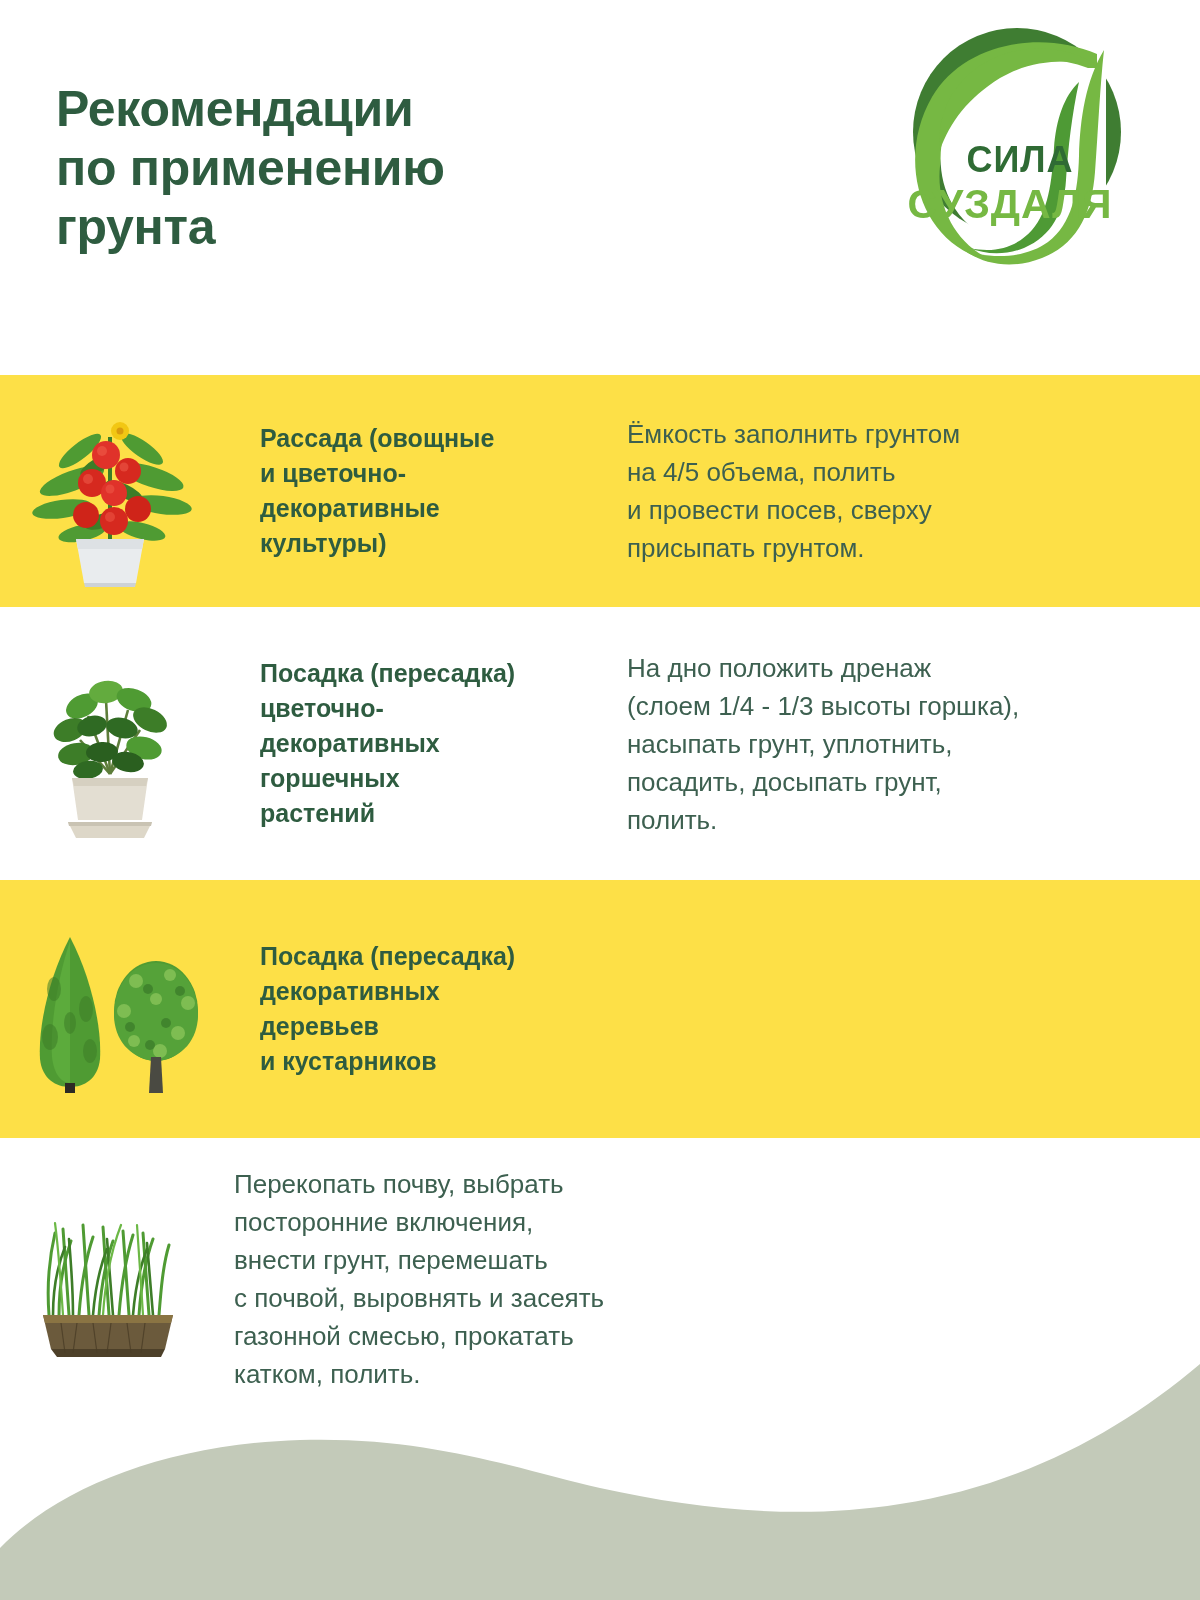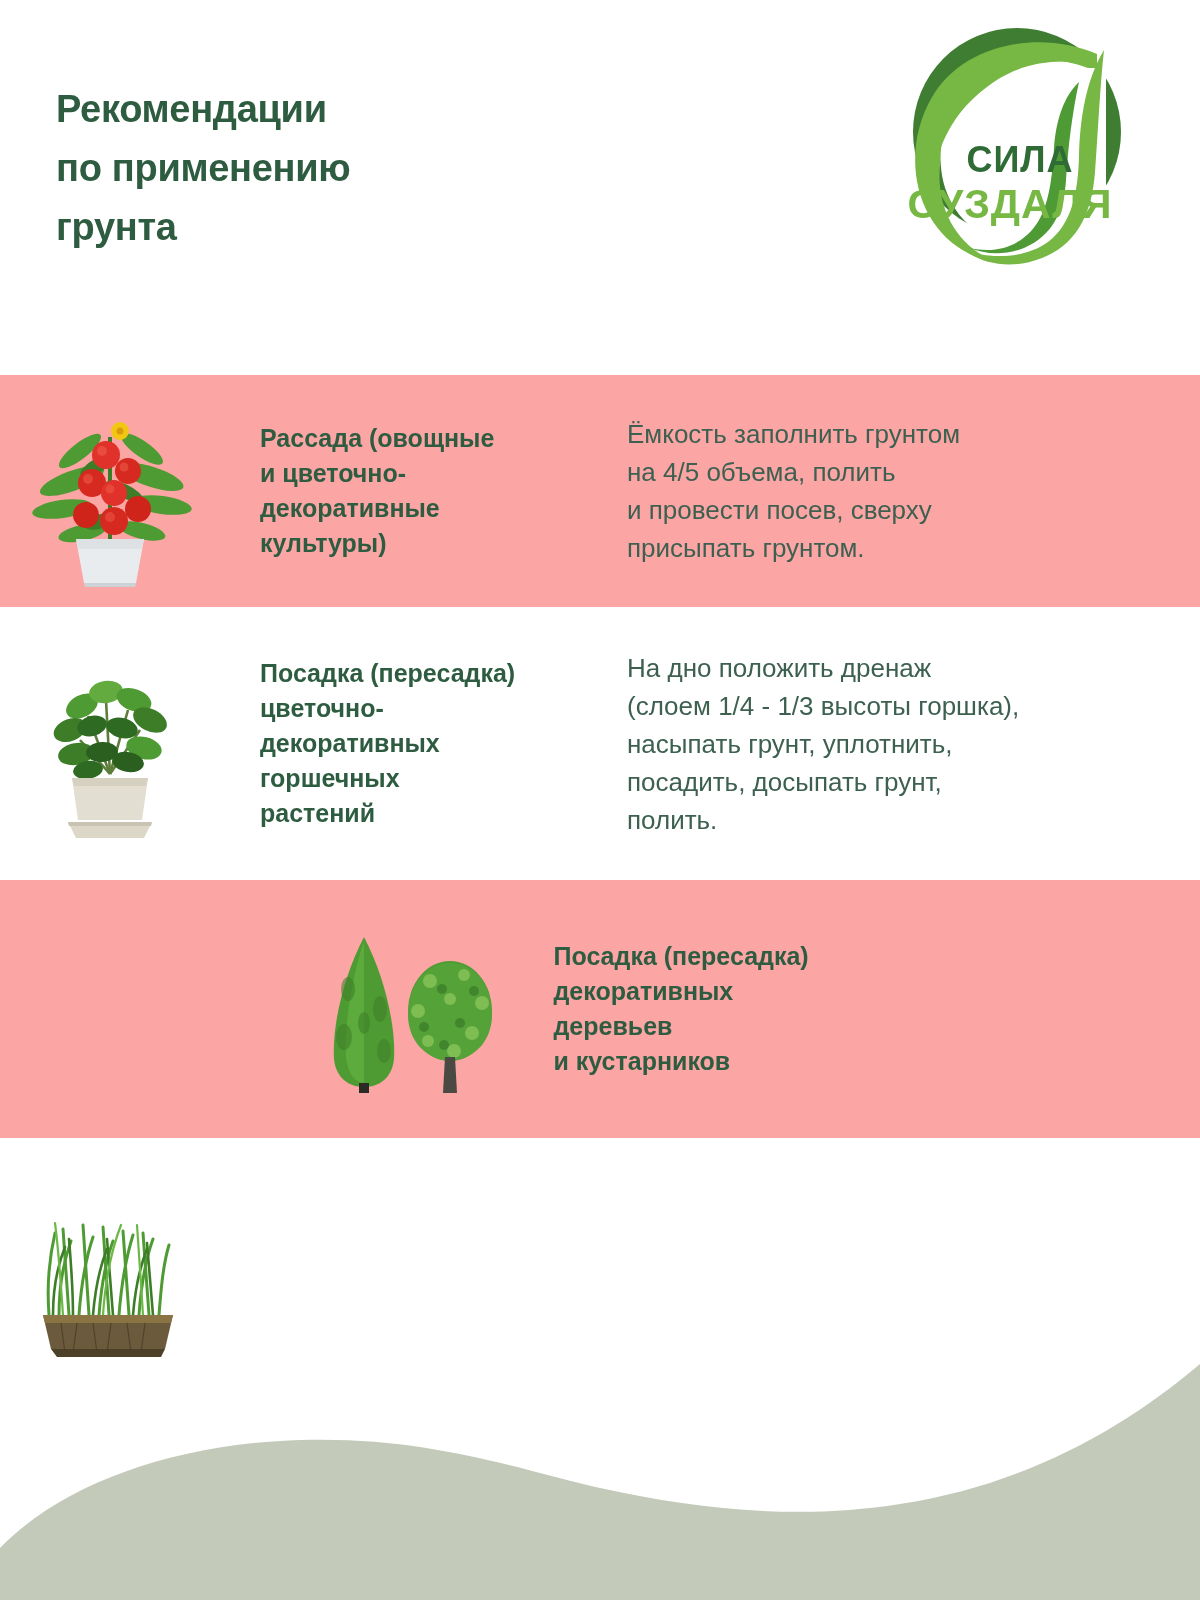--- a/index.html
+++ b/index.html
@@ -36,7 +36,7 @@
     left: 56px;
     top: 80px;
     width: 640px;
-    font-size: 38px;
+    font-size: 50px;
     line-height: 59px;
     font-weight: 700;
     color: #2e5c40;

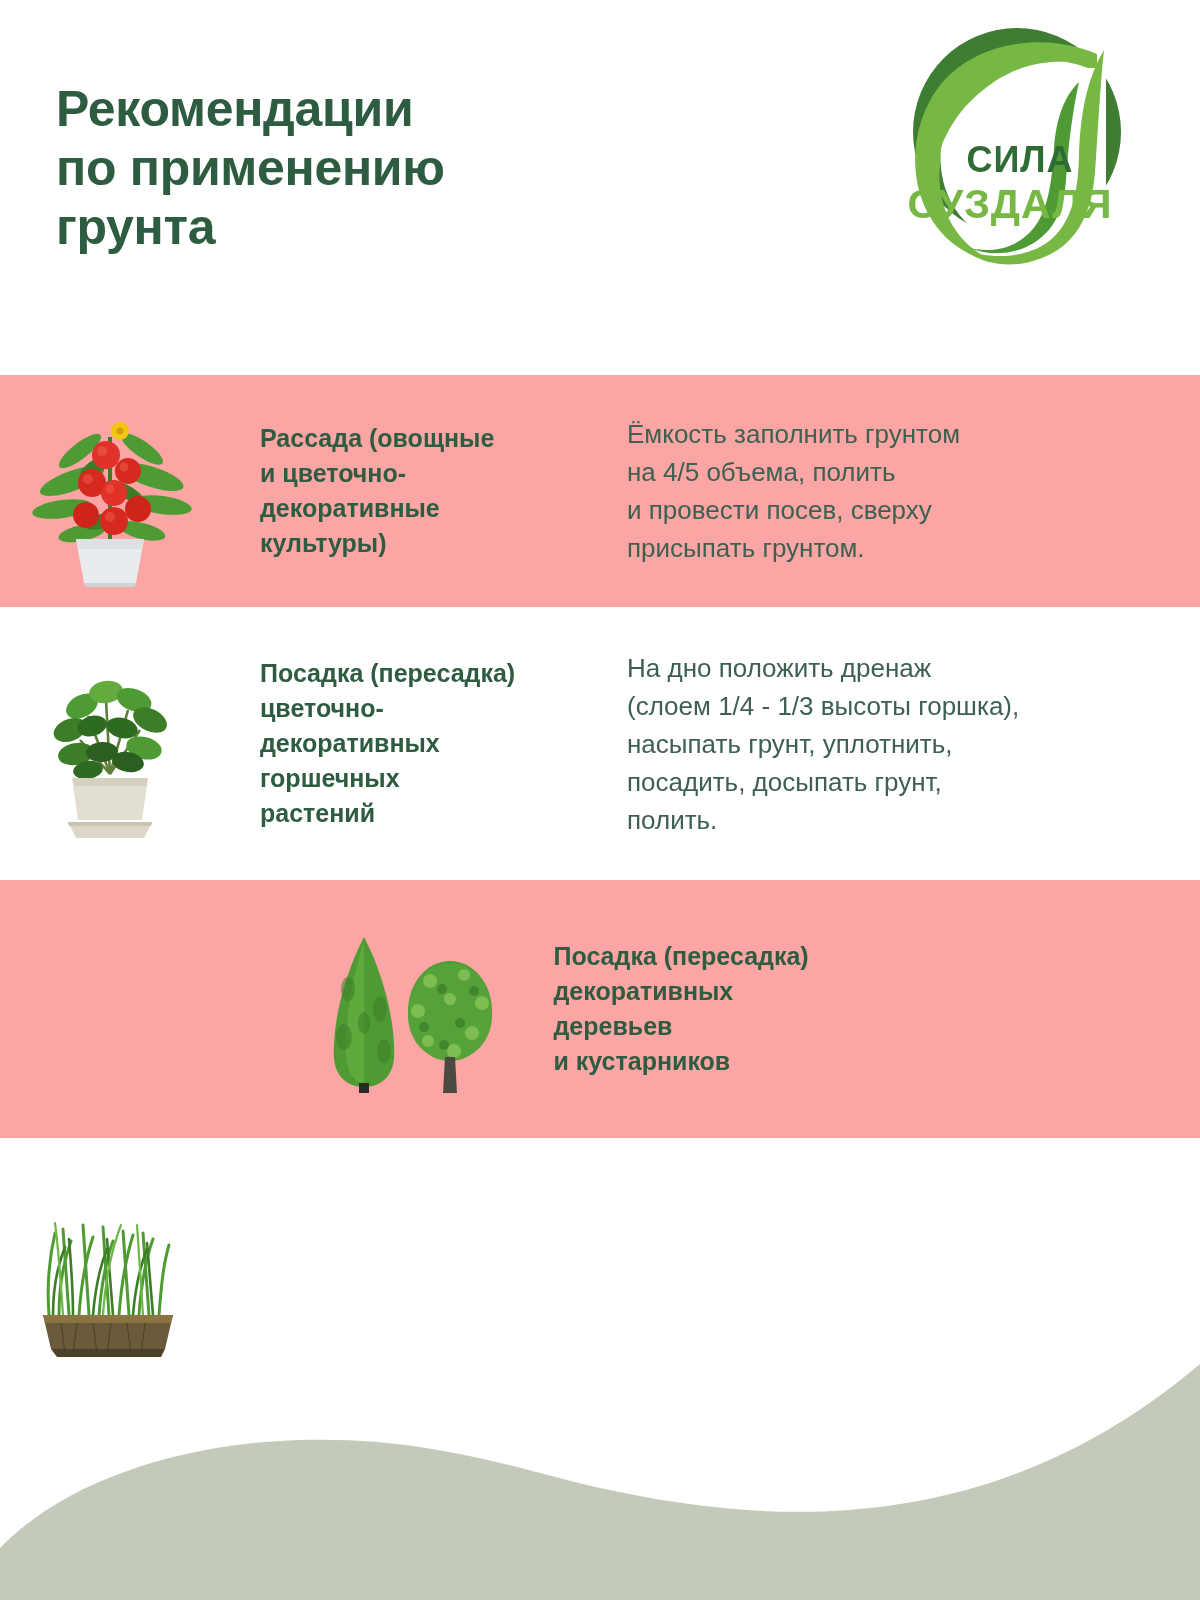--- a/index.html
+++ b/index.html
@@ -68,7 +68,7 @@
     width: 1200px;
     box-sizing: border-box;
   }
-  .row.shaded { background: #fca5a5; justify-content: center; }
+  .row.shaded { background: #fde047; }
   .row.plain  { background: #ffffff; }
 
   .row-r1 { height: 232px; }

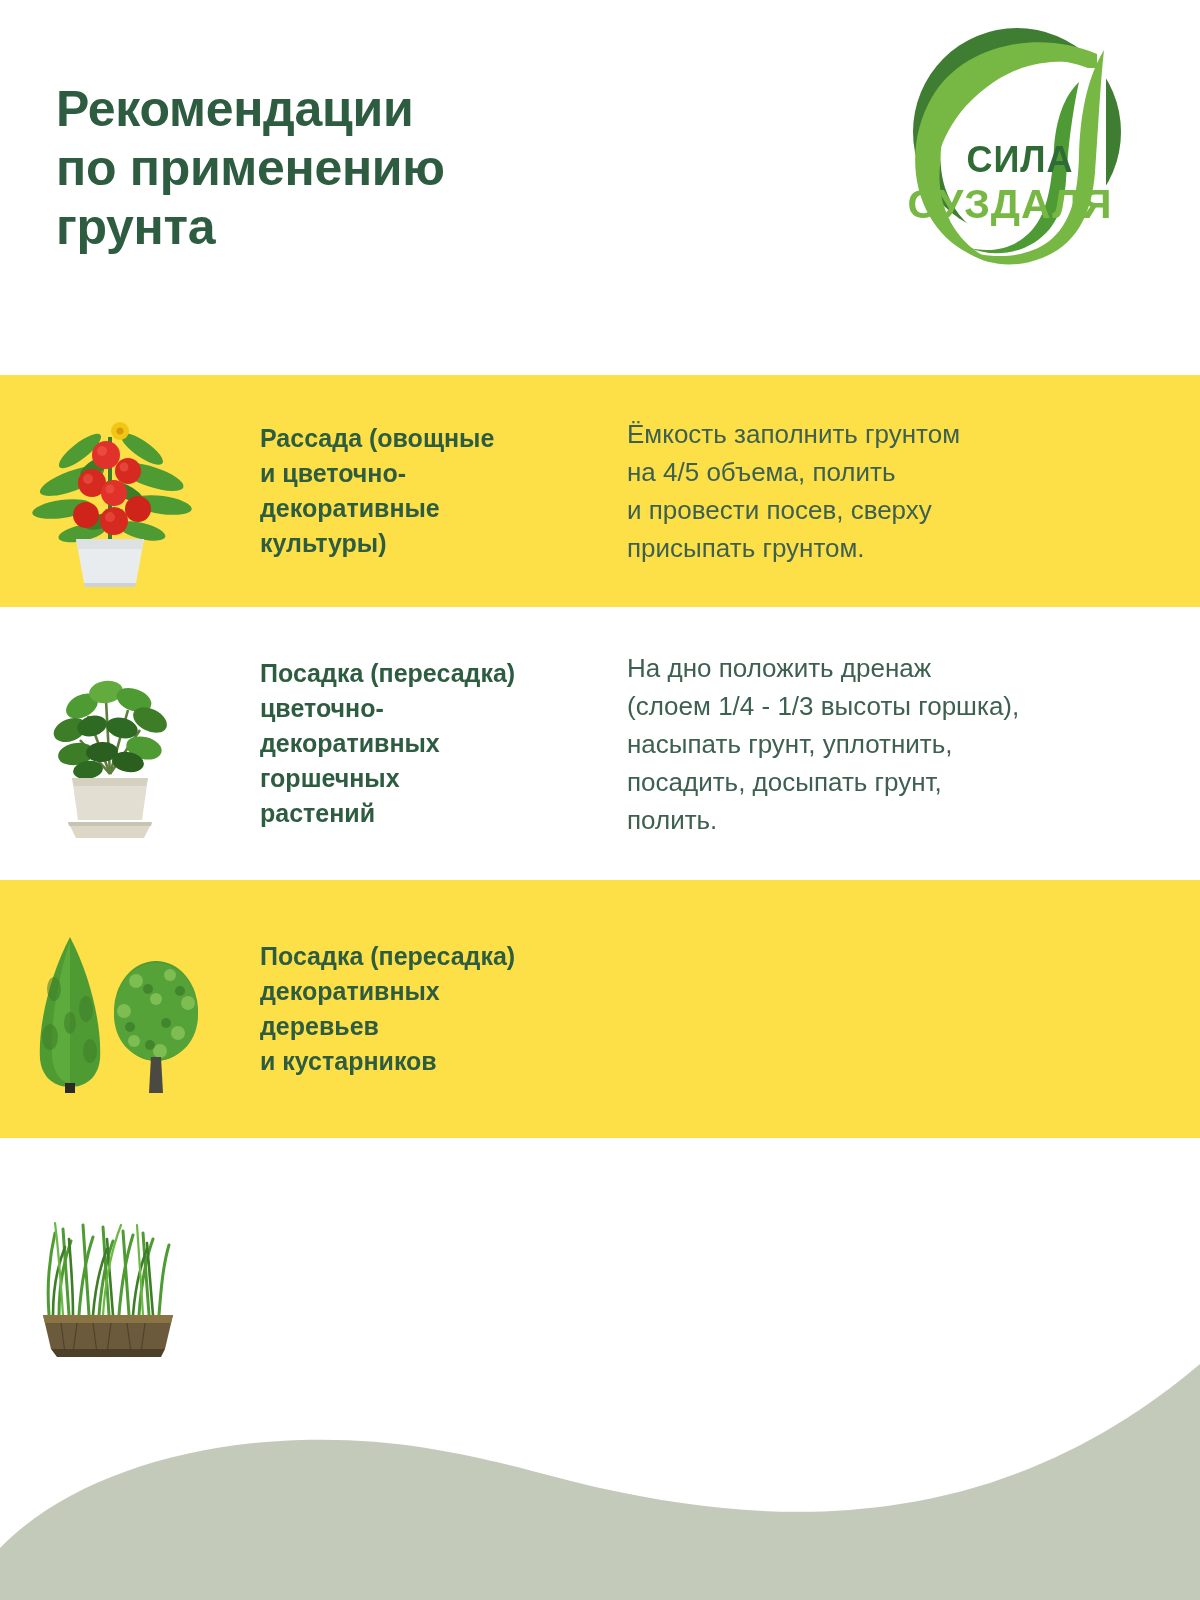--- a/index.html
+++ b/index.html
@@ -381,6 +381,12 @@
           </g>
         </svg>
       </div>
+      <div class="cell-desc">Перекопать почву, выбрать
+посторонние включения,
+внести грунт, перемешать
+с почвой, выровнять и засеять
+газонной смесью, прокатать
+катком, полить.</div>
     </div>
 
   </div>

